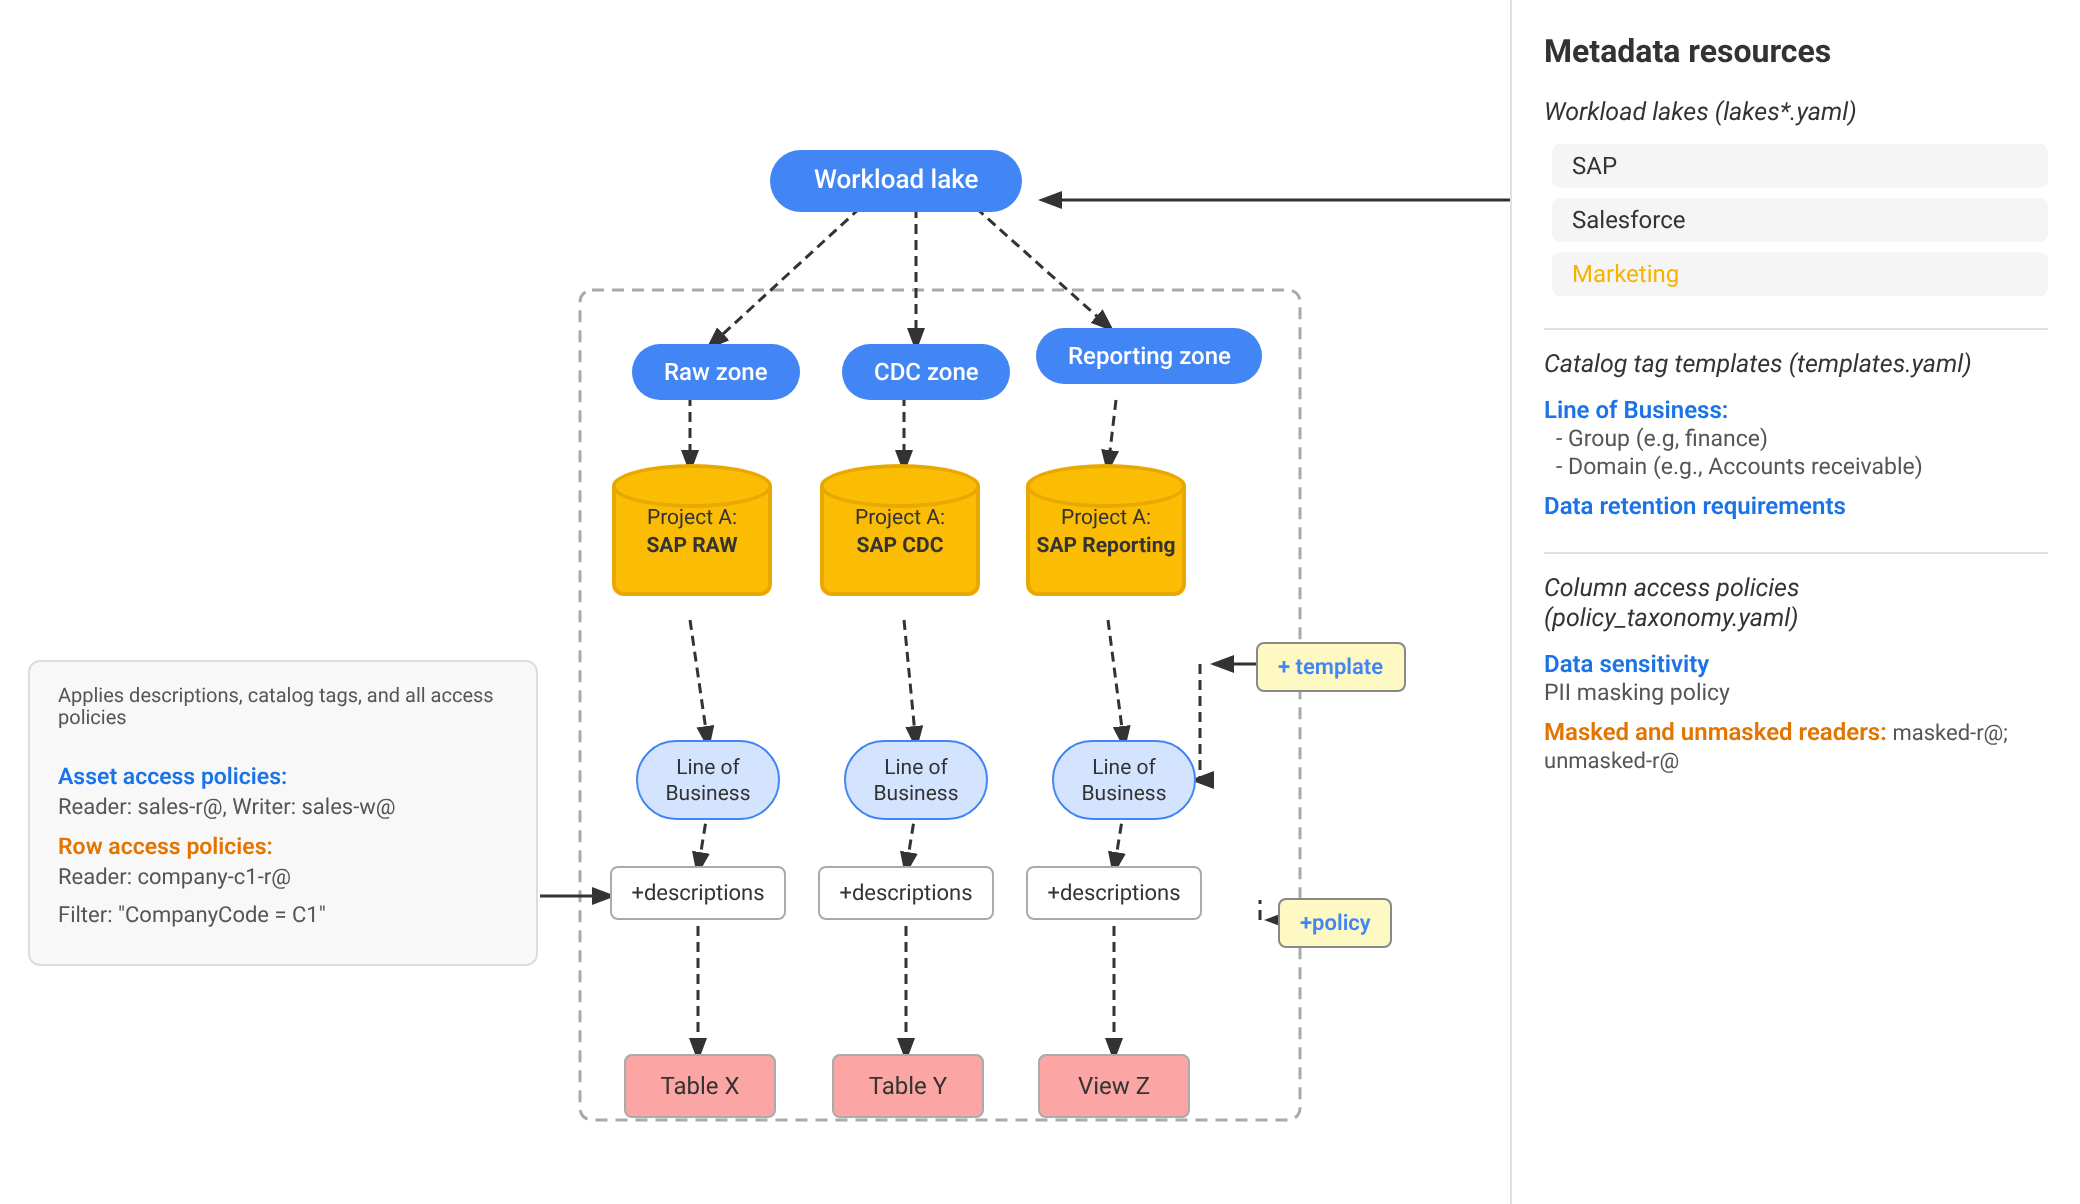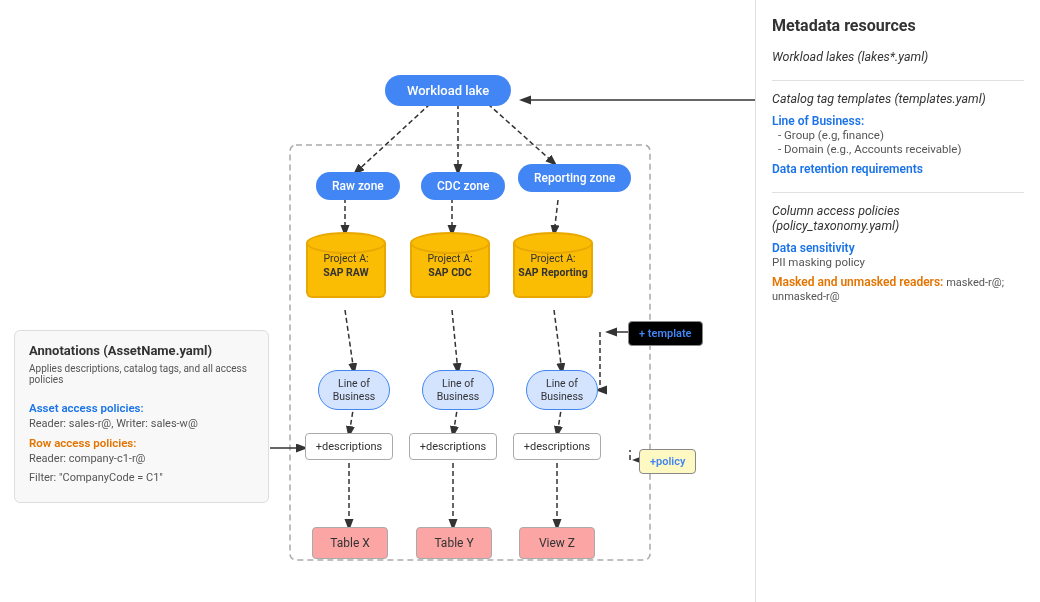--- a/index.html
+++ b/index.html
@@ -435,6 +435,11 @@
     <h4>
       <span>Workload lakes (lakes*.yaml)</span>
     </h4>
+    <div class="lake-list">
+      <div class="lake-item">SAP</div>
+      <div class="lake-item">Salesforce</div>
+      <div class="lake-item marketing">Marketing</div>
+    </div>
   </div>
 
   <hr class="panel-divider">

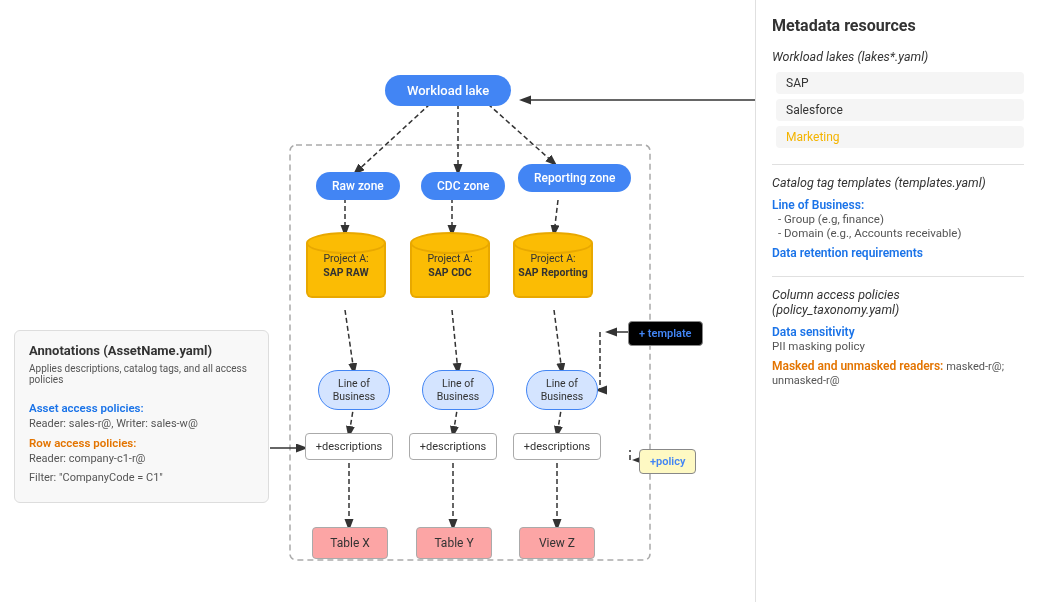--- a/index.html
+++ b/index.html
@@ -145,7 +145,7 @@
     .template-btn {
       position: absolute;
       left: 628px; top: 321px;
-      background: #000000;
+      background: #fef9c3;
       border: 1.5px solid #888;
       border-radius: 4px;
       padding: 5px 10px;

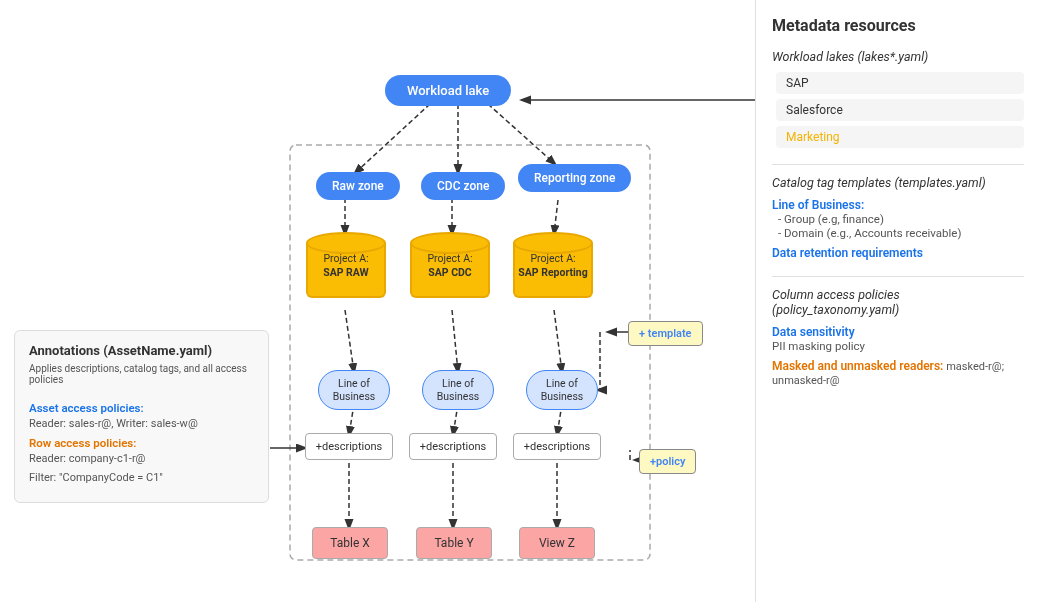--- a/index.html
+++ b/index.html
@@ -415,7 +415,6 @@
   </div>
 
   <div class="annotations-box">
-    <h3>Annotations (AssetName.yaml)</h3>
     <p>Applies descriptions, catalog tags, and all access policies</p>
     <div class="link-label">Asset access policies:</div>
     <div class="sub-text">Reader: sales-r@, Writer: sales-w@</div>

